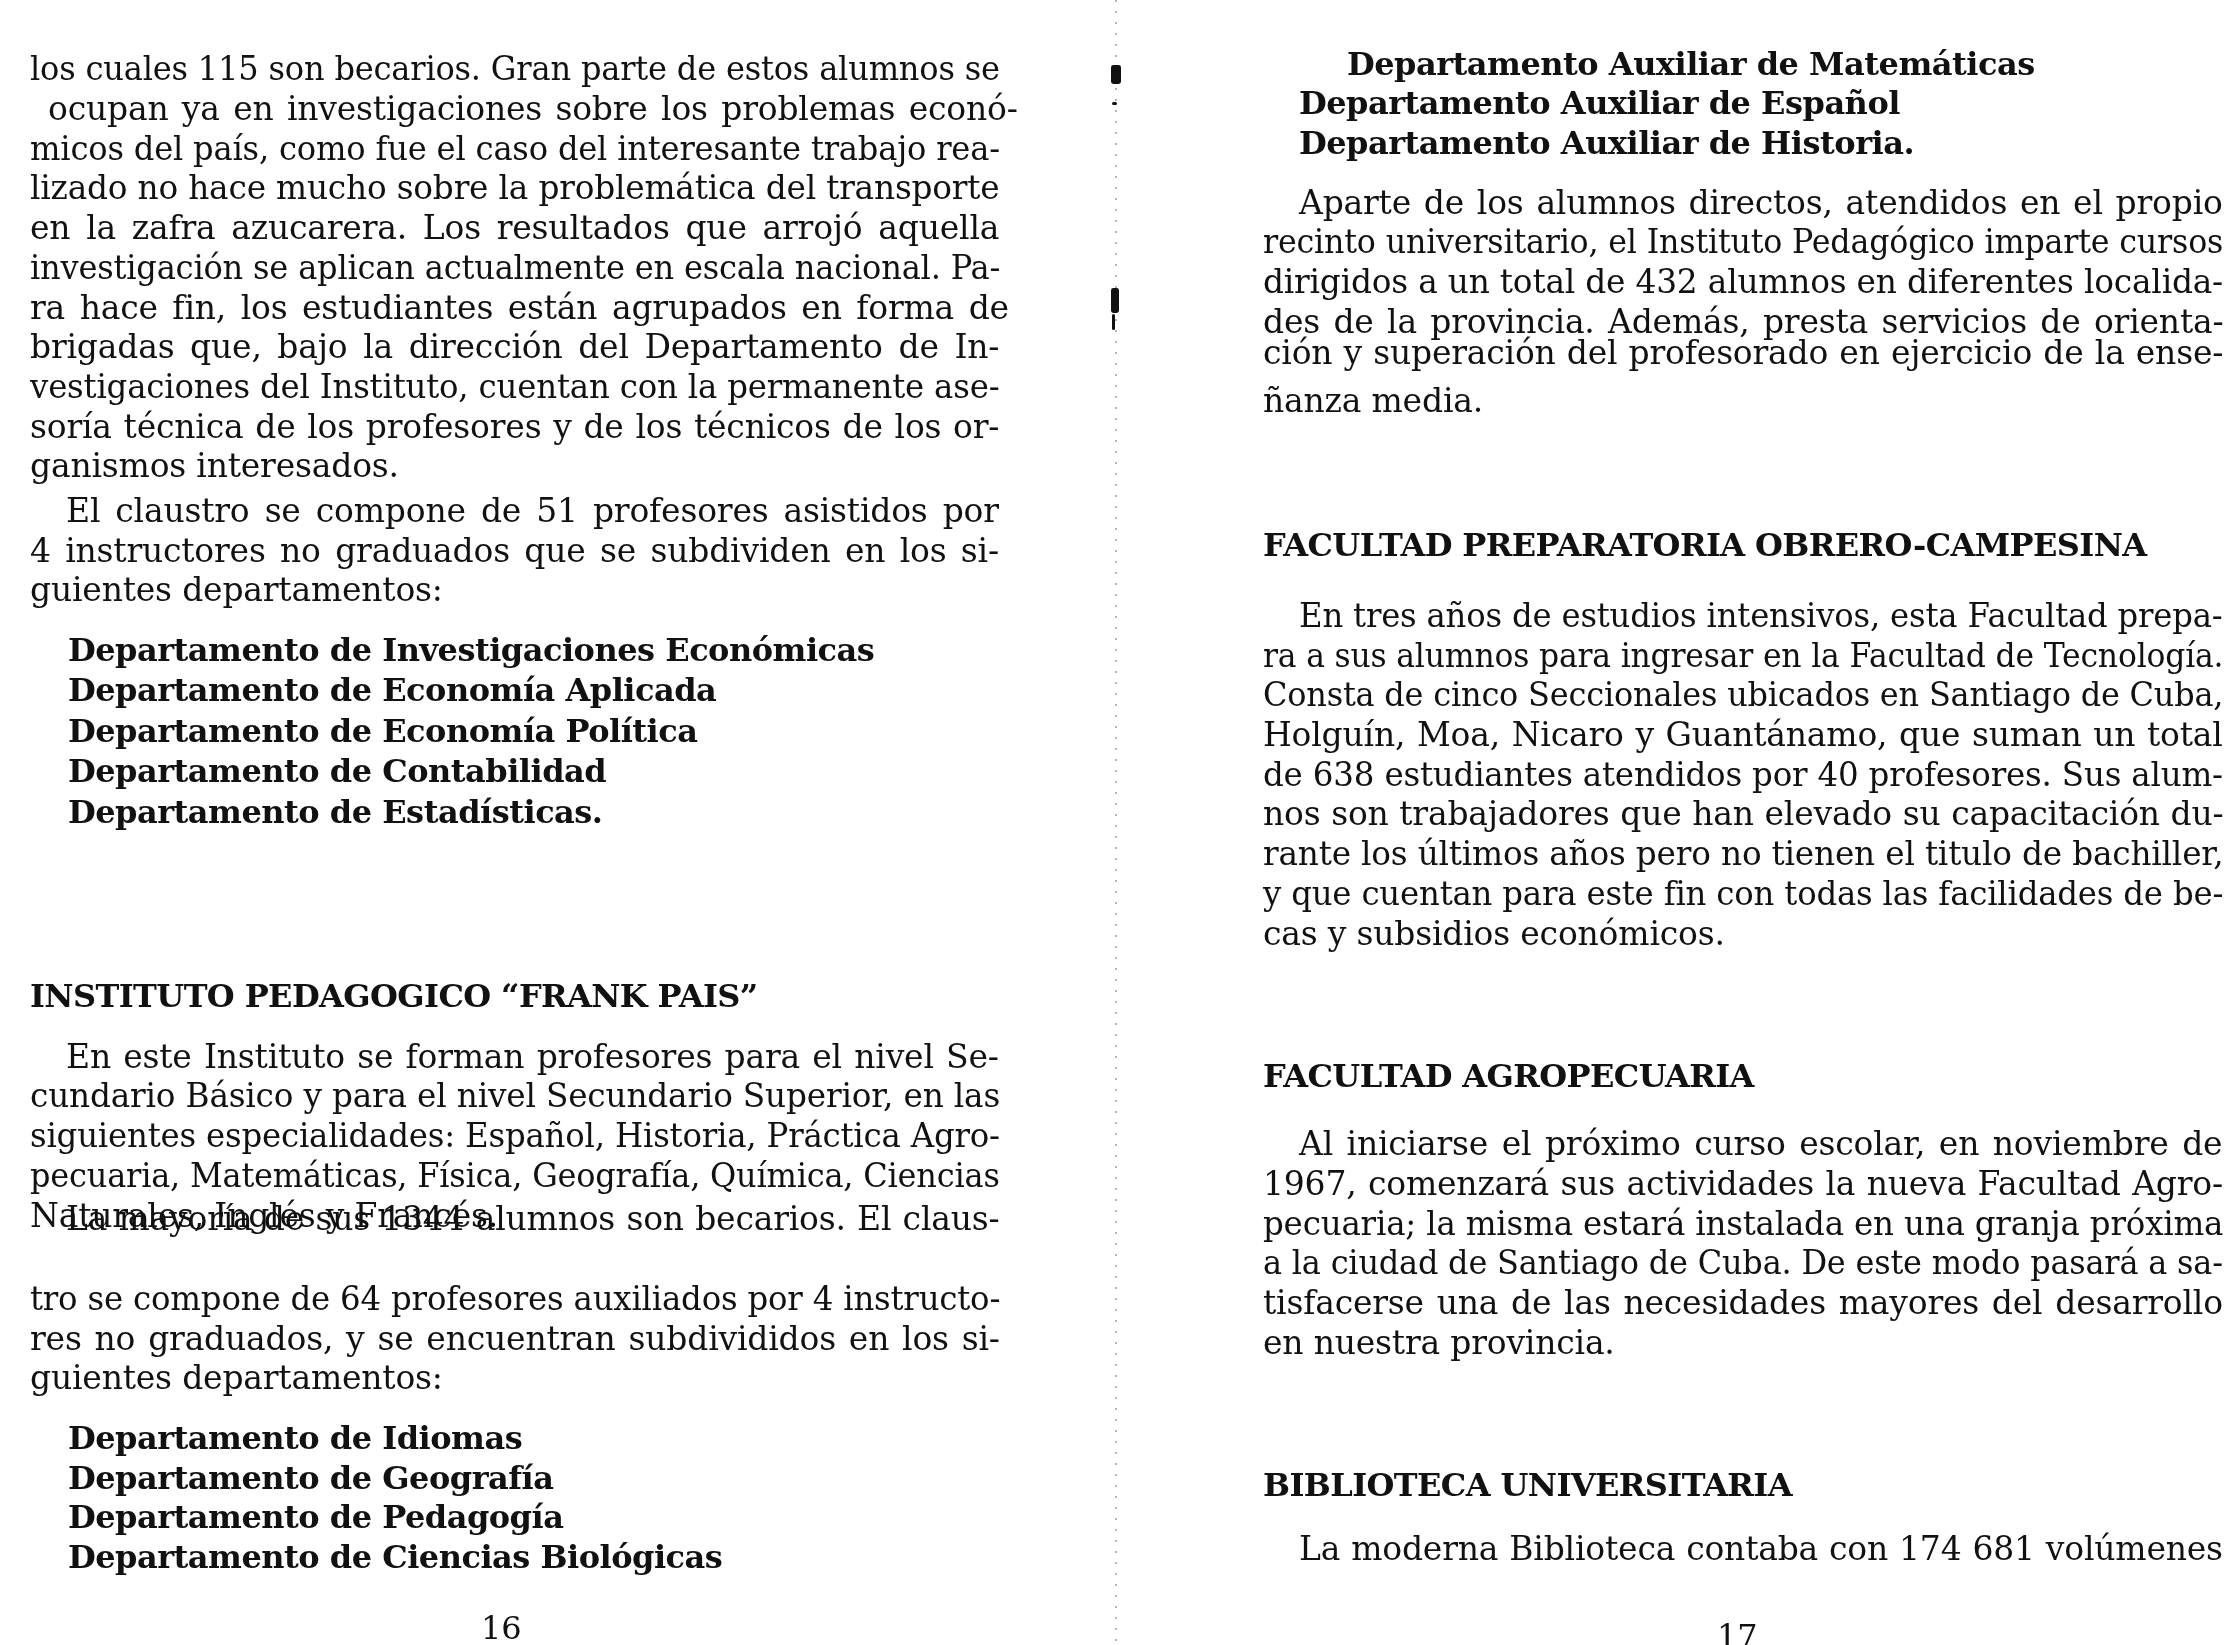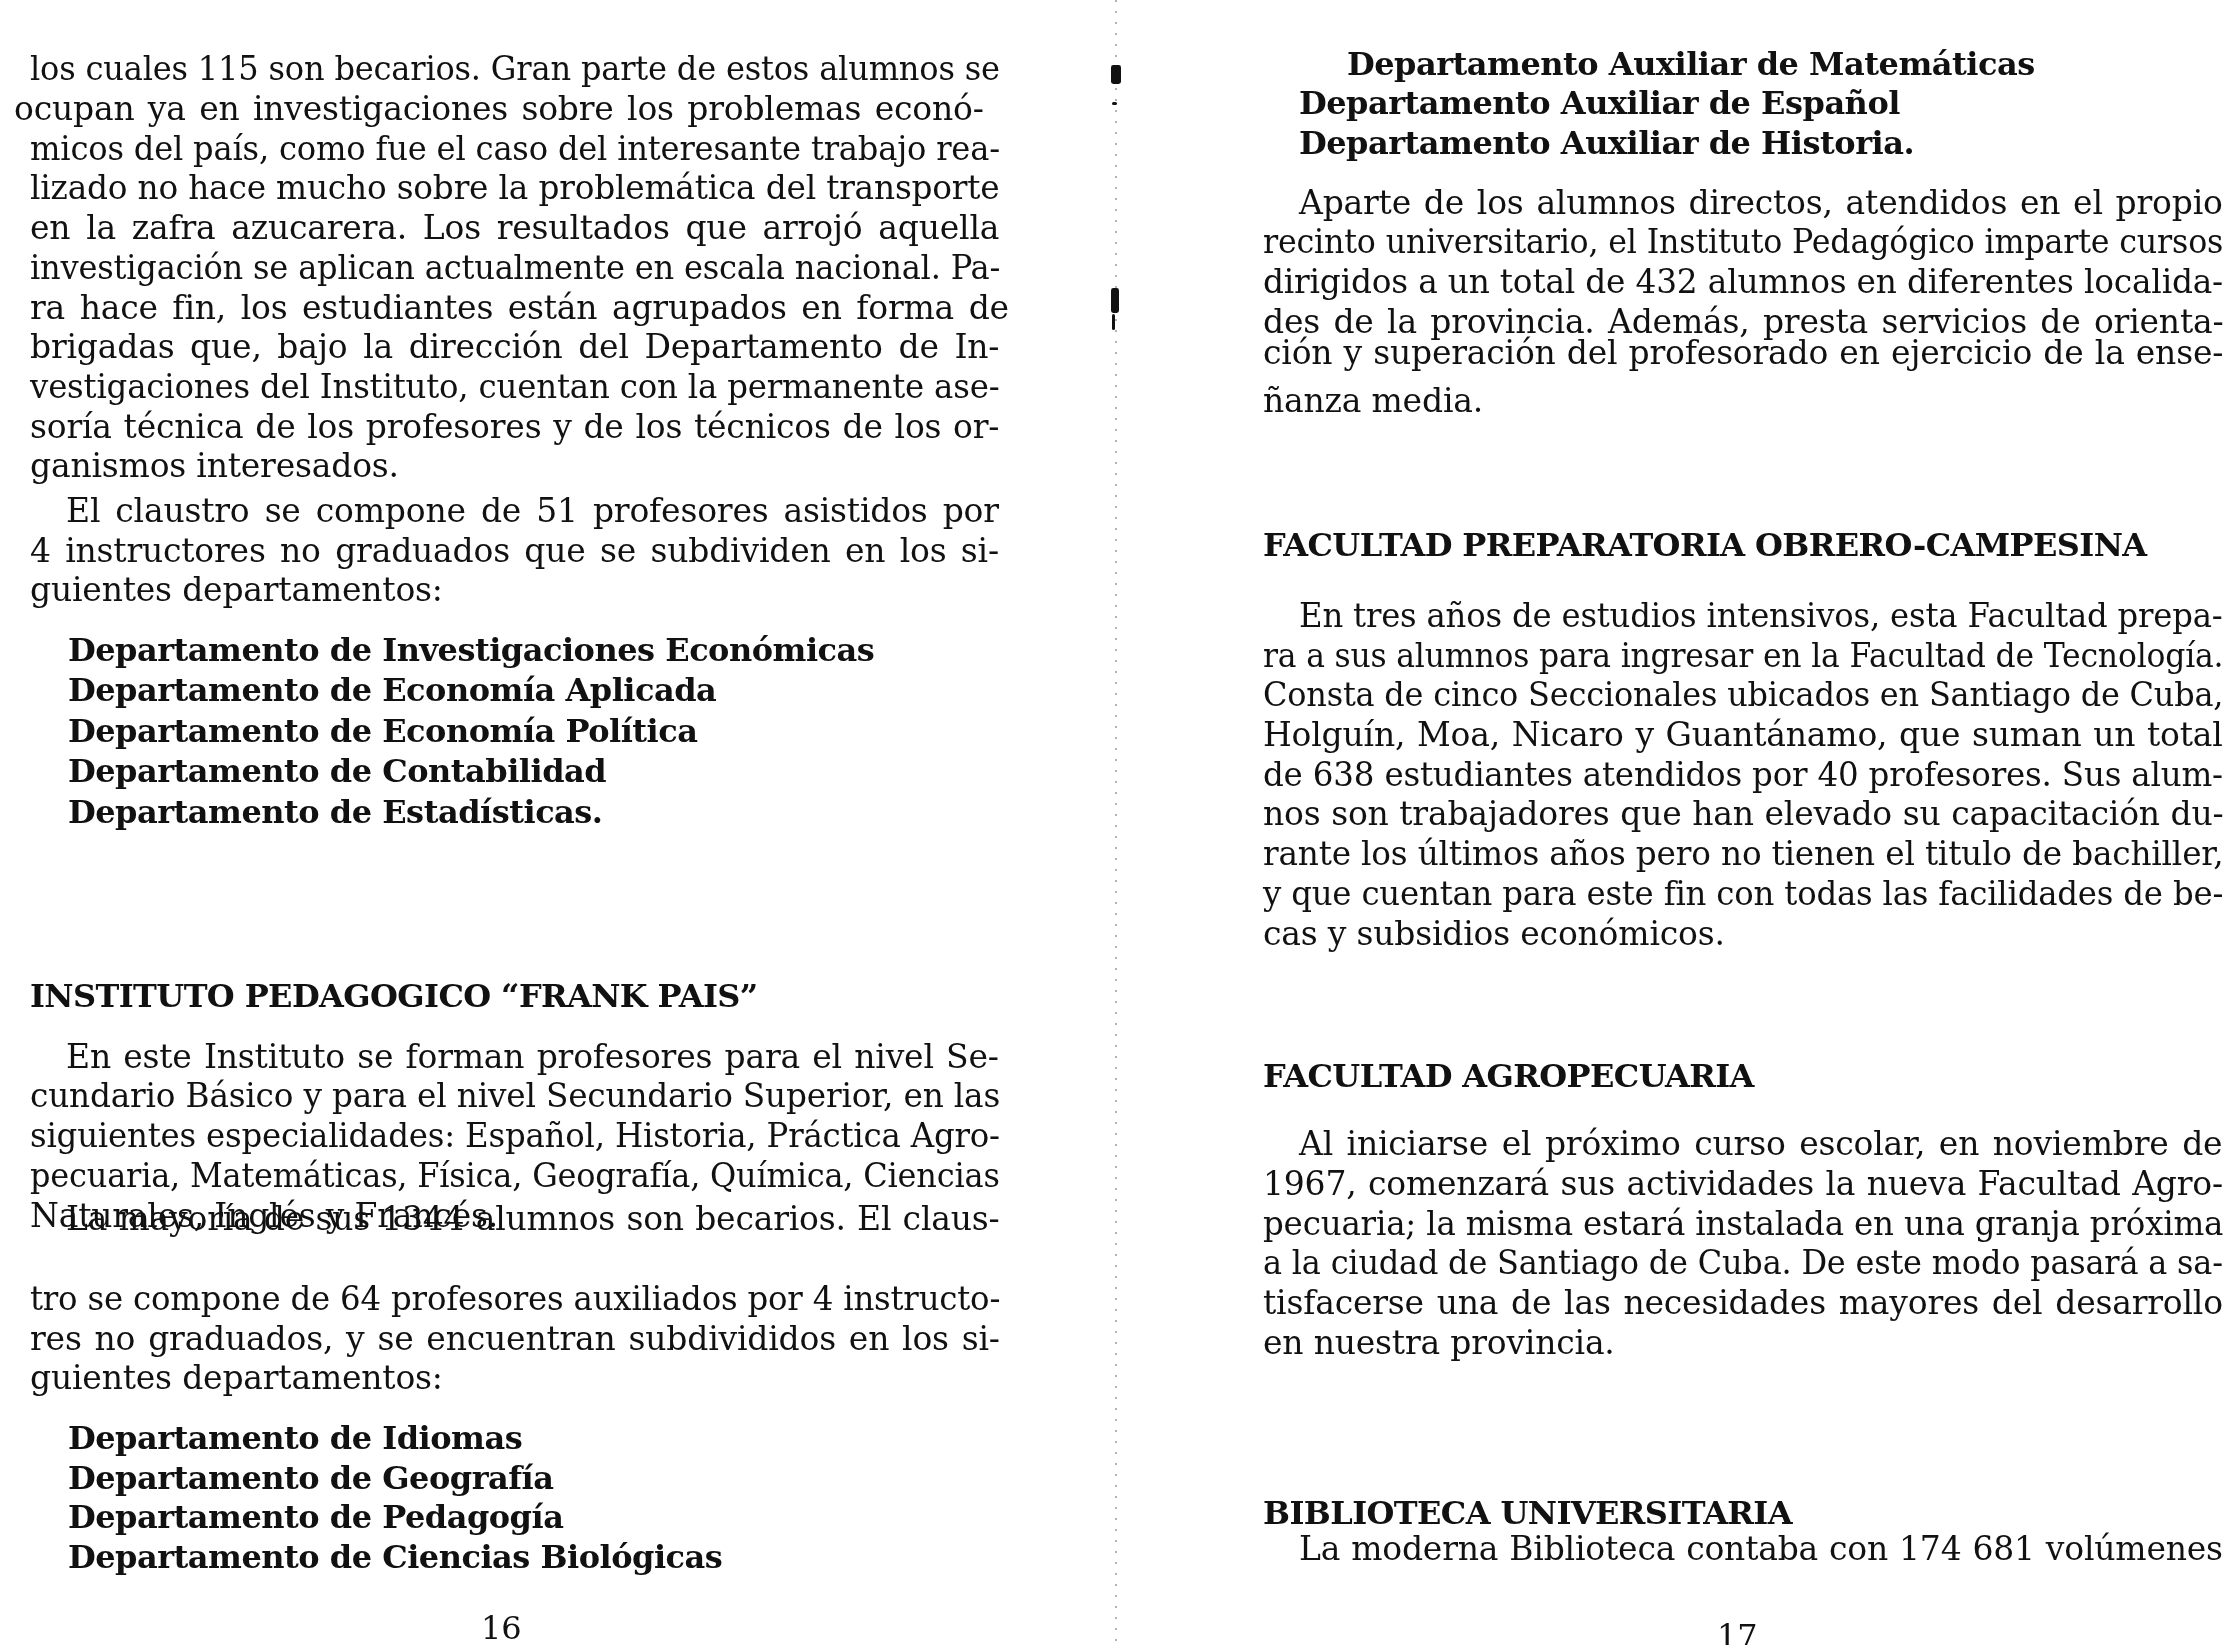--- a/index.html
+++ b/index.html
@@ -25,7 +25,7 @@
 <div class="page page-left">
   <div id="lp-intro">
       <div class="line" style="left: 30px; top: 49px; transform: scaleX(0.972492);">los cuales 115 son becarios. Gran parte de estos alumnos se</div>
-      <div class="line" style="left: 14px; top: 89px; word-spacing: 3.1px;">ocupan ya en investigaciones sobre los problemas econó-</div>
+      <div class="line" style="left: 48px; top: 89px; word-spacing: 3.1px;">ocupan ya en investigaciones sobre los problemas econó-</div>
       <div class="line" style="left: 30px; top: 129px; transform: scaleX(0.974858);">micos del país, como fue el caso del interesante trabajo rea-</div>
       <div class="line" style="left: 30px; top: 168px; transform: scaleX(0.993388);">lizado no hace mucho sobre la problemática del transporte</div>
       <div class="line" style="left: 30px; top: 208px; word-spacing: 5.5px;">en la zafra azucarera. Los resultados que arrojó aquella</div>

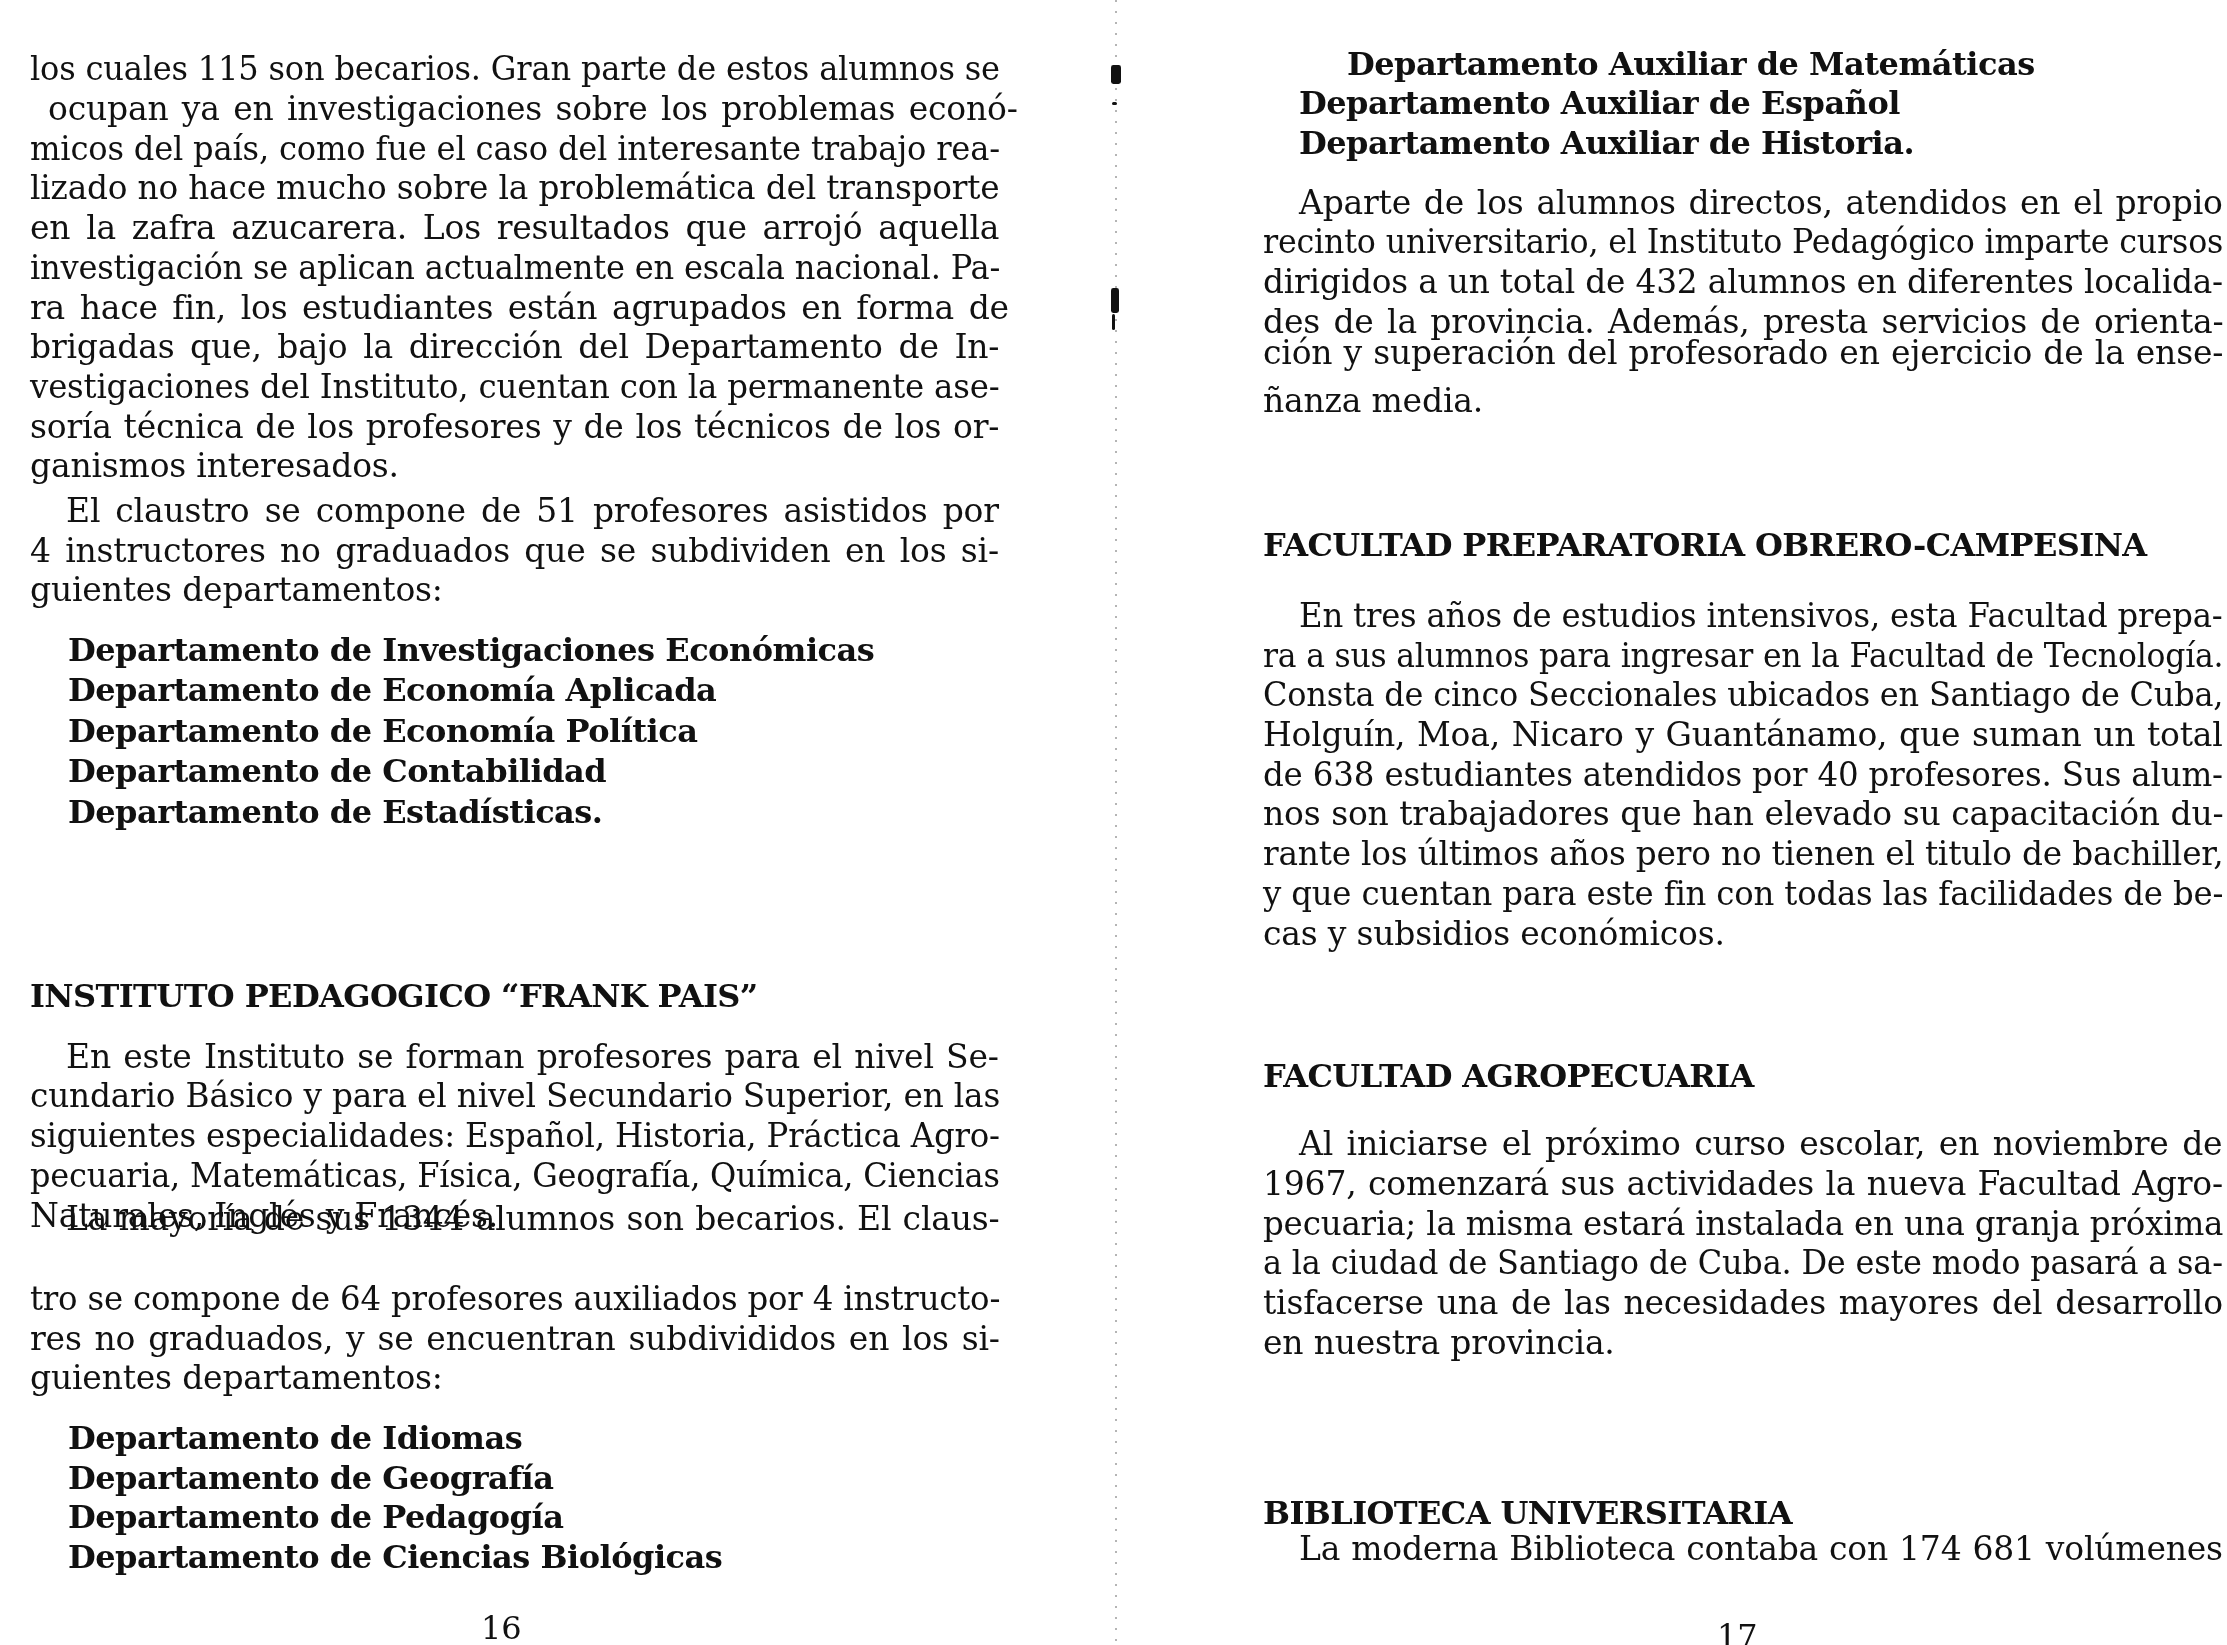--- a/index.html
+++ b/index.html
@@ -112,7 +112,7 @@
       <div class="line" style="left: 143px; top: 1283px; word-spacing: 2.5px;">tisfacerse una de las necesidades mayores del desarrollo</div>
       <div class="line" style="left: 143px; top: 1323px;">en nuestra provincia.</div>
     </div>
-  <div class="heading" style="left:143px; top:1466px;margin-top:28px;">BIBLIOTECA UNIVERSITARIA</div>
+  <div class="heading" style="left:143px; top:1466px;">BIBLIOTECA UNIVERSITARIA</div>
   <div id="rp-s3">
       <div class="line" style="left: 179px; top: 1529px; word-spacing: 0.7px;">La moderna Biblioteca contaba con 174 681 volúmenes</div>
     </div>

